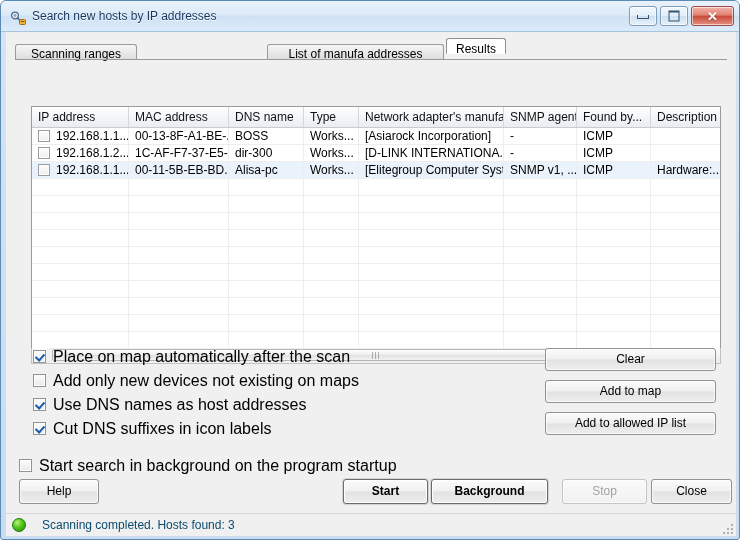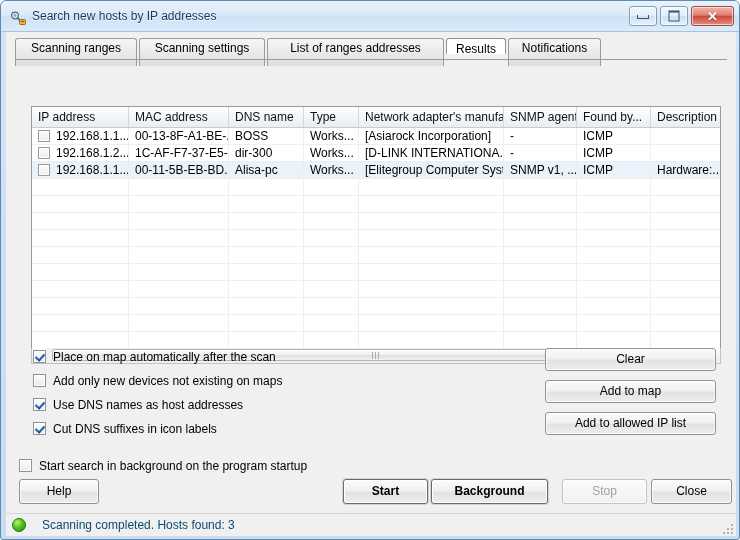--- a/index.html
+++ b/index.html
@@ -77,7 +77,7 @@
     position: absolute; left: 9px; top: 6px; width: 712px; height: 22px;
   }
   .tab {
-    position: absolute; top: 0; height: 28px;
+    position: absolute; top: 6px; height: 15px;
     box-sizing: border-box;
     border: 1px solid #9a9a9a;
     border-bottom: none;

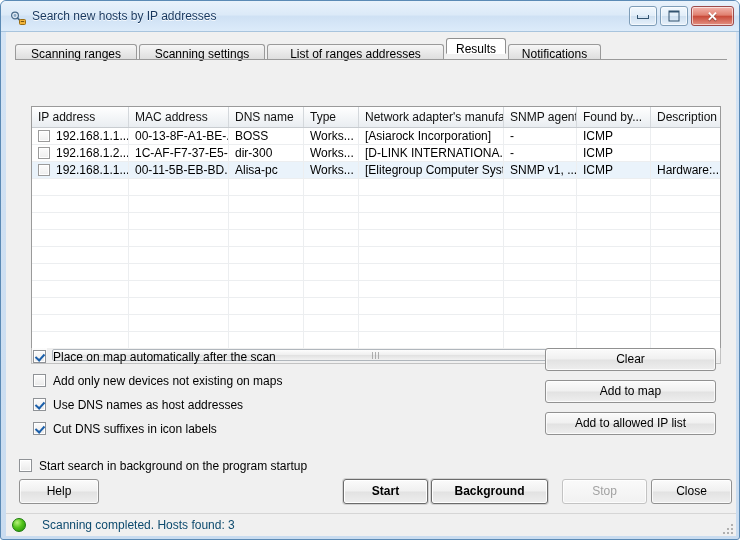--- a/index.html
+++ b/index.html
@@ -275,7 +275,6 @@
 
     <div id="tabstrip">
       <div class="tab" style="left:0px; width:122px;">Scanning ranges</div>
-      <div class="tab" style="left:124px; width:126px;">Scanning settings</div>
       <div class="tab" style="left:252px; width:177px;">List of ranges addresses</div>
       <div class="tab active" style="left:431px; width:60px;">Results</div>
       <div class="tab" style="left:493px; width:93px;">Notifications</div>

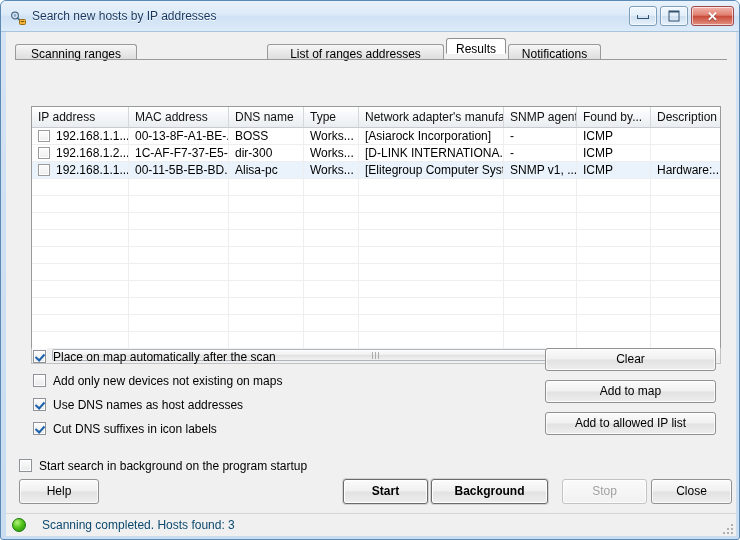--- a/index.html
+++ b/index.html
@@ -275,7 +275,7 @@
 
     <div id="tabstrip">
       <div class="tab" style="left:0px; width:122px;">Scanning ranges</div>
-      <div class="tab" style="left:252px; width:177px;">List of ranges addresses</div>
+      <div class="tab" style="left:252px; width:177px;">List of manufa addresses</div>
       <div class="tab active" style="left:431px; width:60px;">Results</div>
       <div class="tab" style="left:493px; width:93px;">Notifications</div>
     </div>

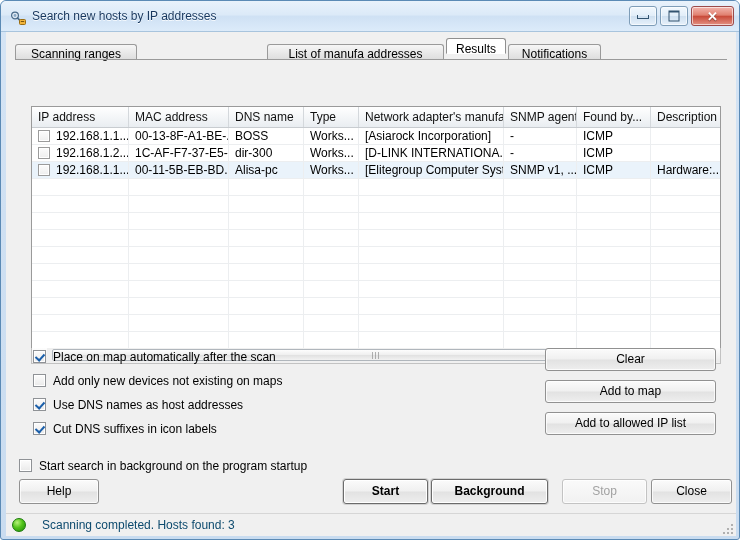--- a/index.html
+++ b/index.html
@@ -277,7 +277,6 @@
       <div class="tab" style="left:0px; width:122px;">Scanning ranges</div>
       <div class="tab" style="left:252px; width:177px;">List of manufa addresses</div>
       <div class="tab active" style="left:431px; width:60px;">Results</div>
-      <div class="tab" style="left:493px; width:93px;">Notifications</div>
     </div>
     <div id="tab-line"></div>
 

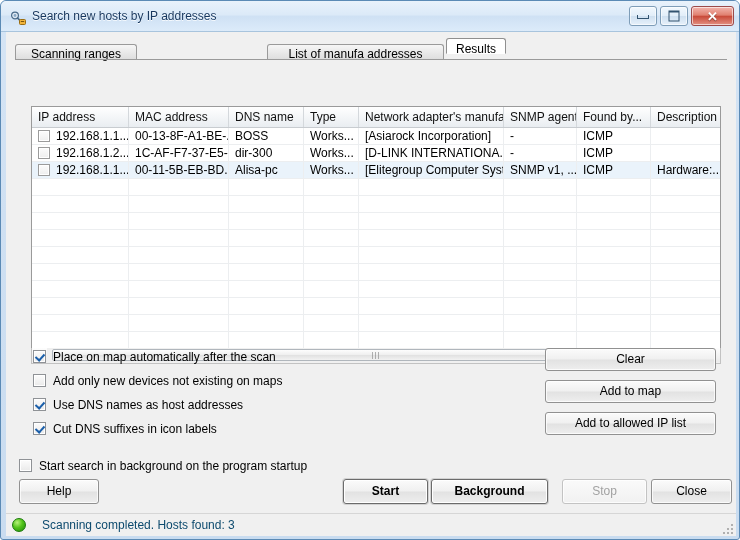--- a/index.html
+++ b/index.html
@@ -199,7 +199,7 @@
   }
   .optlabel {
     position: absolute; left: 20px; top: 0; line-height: 16px;
-    font-size: 12px; color: #000; white-space: nowrap; cursor: default;
+    font-size: 16px; color: #000; white-space: nowrap; cursor: default;
   }
   
   .btn {

